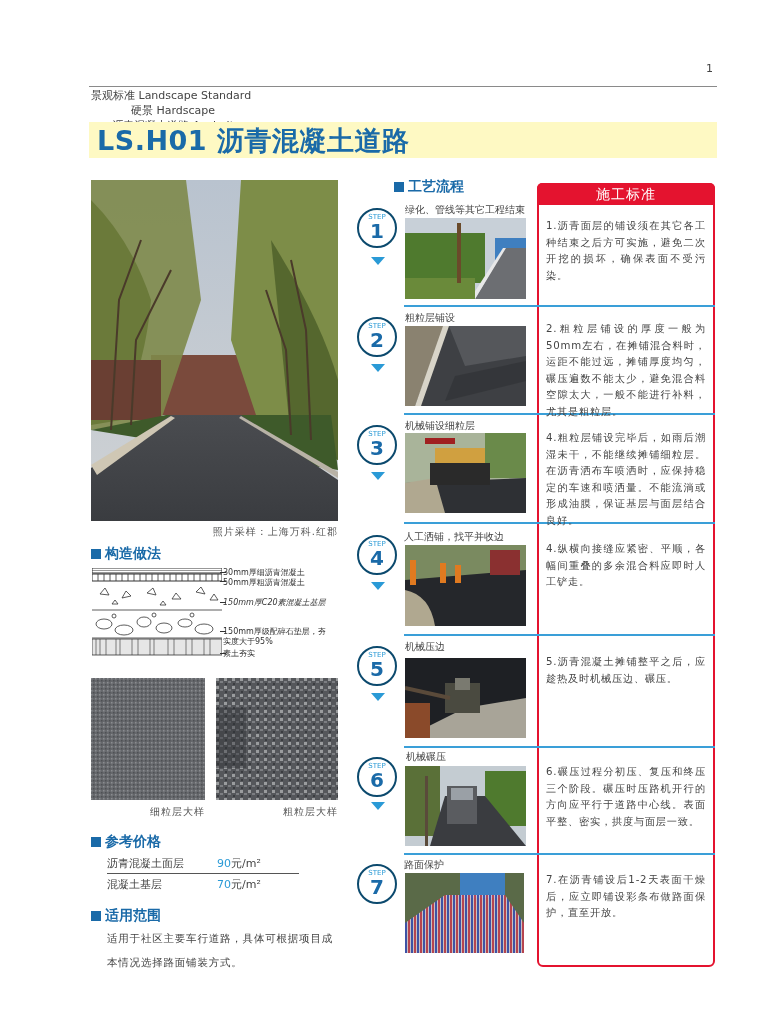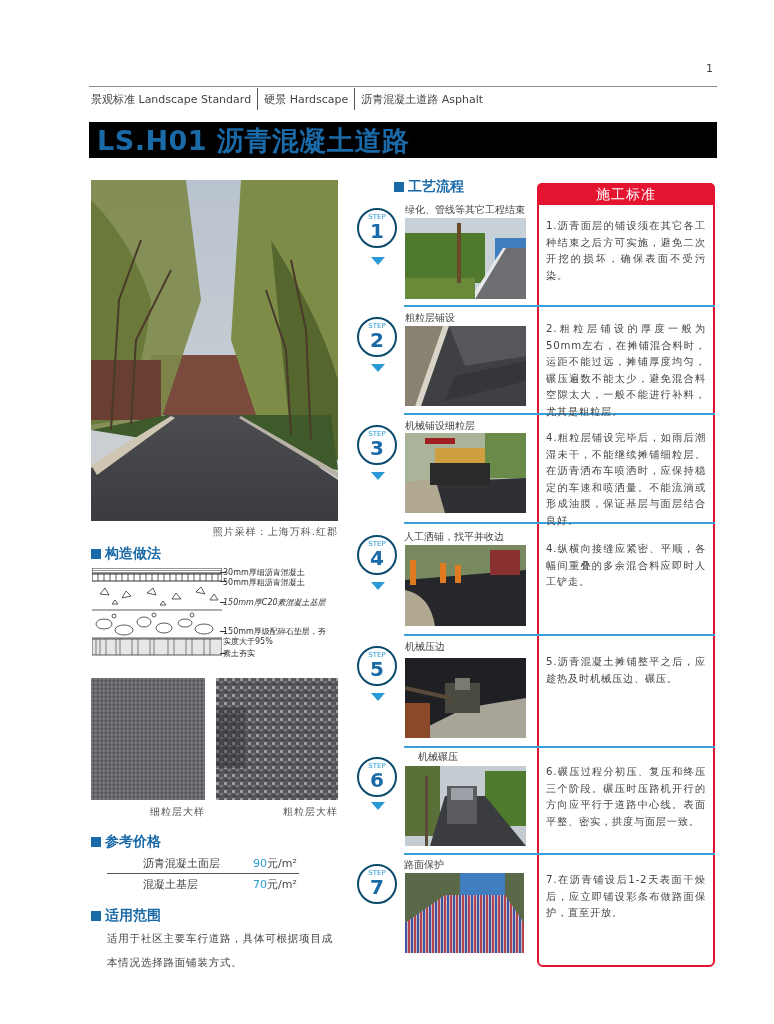--- a/index.html
+++ b/index.html
@@ -8,7 +8,7 @@
   .abs { position: absolute; }
   .page-num { left: 706px; top: 62px; font-size: 11px; color: #444; }
   .top-rule { left: 89px; top: 86px; width: 628px; height: 1px; background: #8a8a8a; }
-  .breadcrumb { left: 89px; top: 88px; height: 22px; display: flex; align-items: center; font-size: 11px; color: #444; }
+  .breadcrumb { left: 89px; top: 88px; height: 22px; display: flex; align-items: center; font-size: 11px; color: #444; flex-direction: column; }
   .crumb { padding: 0 6px; white-space: nowrap; }
   .crumb:first-child { padding-left: 2px; }
   .crumb-sep { width: 1px; height: 22px; background: #555; }

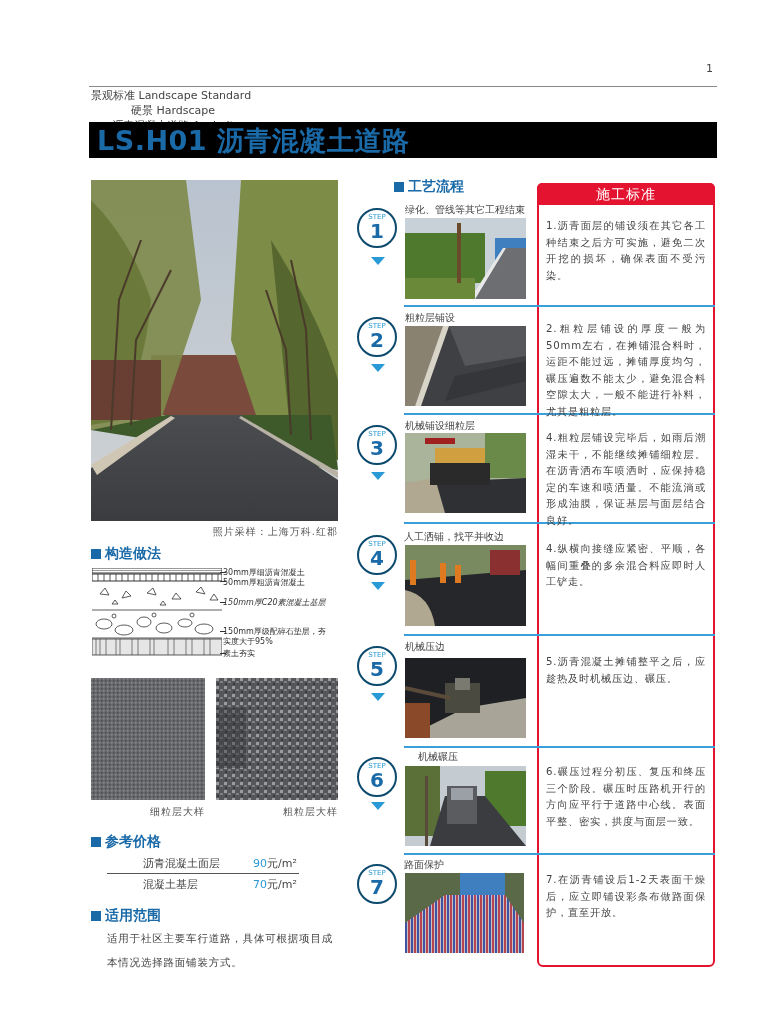--- a/index.html
+++ b/index.html
@@ -12,7 +12,7 @@
   .crumb { padding: 0 6px; white-space: nowrap; }
   .crumb:first-child { padding-left: 2px; }
   .crumb-sep { width: 1px; height: 22px; background: #555; }
-  .title-bar { left: 89px; top: 122px; width: 628px; height: 36px; background: #000000; }
+  .title-bar { left: 89px; top: 122px; width: 628px; height: 36px; background: #fef9c3; }
   .title { position: absolute; left: 8px; top: 1px; font-size: 27px; font-weight: bold; color: #1a6aa8; letter-spacing: 0.5px; white-space: nowrap; }
   .hero { left: 91px; top: 180px; width: 247px; height: 341px; overflow: hidden; }
   .caption { font-size: 10px; color: #555; text-align: right; white-space: nowrap; letter-spacing: 1px; }

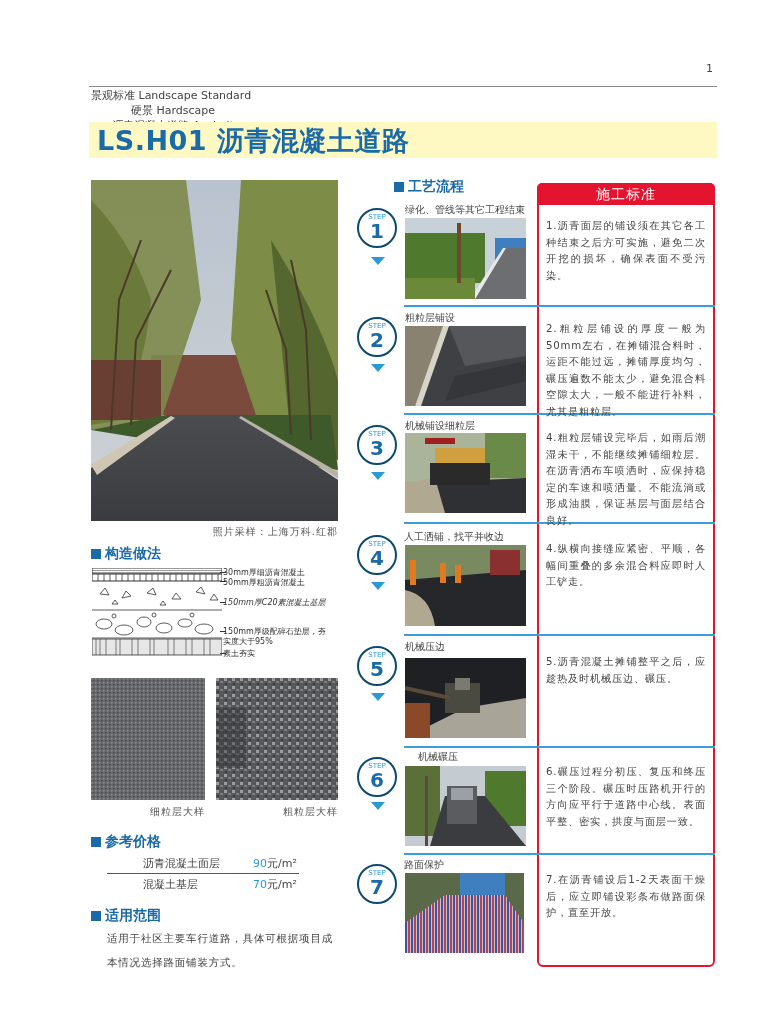--- a/index.html
+++ b/index.html
@@ -332,7 +332,7 @@
   <span class="step-num">6</span>
 </div>
 <div class="abs step-arrow" style="left:371px; top:802px;"></div>
-<div class="abs step-title" style="left:406px; top:750px;margin-left:12px;">机械碾压</div>
+<div class="abs step-title" style="left:406px; top:750px;">机械碾压</div>
 <div class="abs step-photo" style="left:405px; top:766px; width:121px; height:80px;">
   <svg width="121" height="80">
     <rect width="121" height="80" fill="#c4ccd2"></rect>

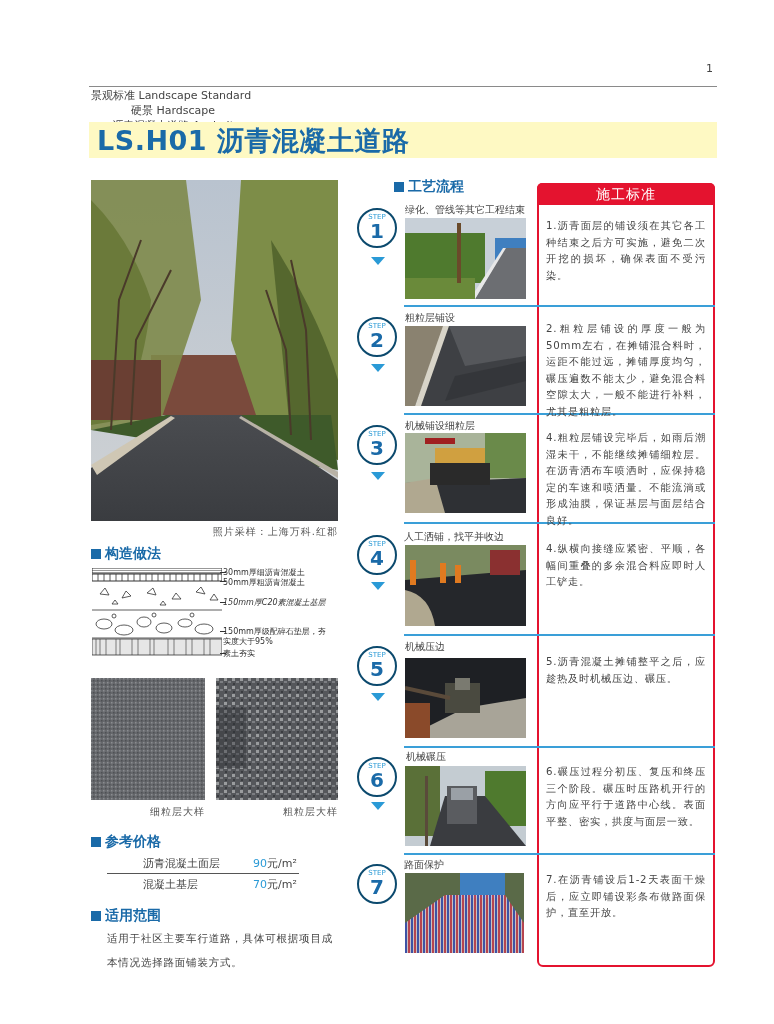--- a/index.html
+++ b/index.html
@@ -20,7 +20,7 @@
   .sec-sq { width: 10px; height: 10px; background: #1a6aa8; margin-right: 4px; display: inline-block; }
   .layer-label { font-size: 8px; color: #333; white-space: nowrap; line-height: 9px; }
   .sample { overflow: hidden; }
-  .price-row { display: flex; font-size: 11px; color: #444; height: 20px; align-items: center; margin-left: 36px; }
+  .price-row { display: flex; font-size: 11px; color: #444; height: 20px; align-items: center; }
   .price-name { width: 110px; }
   .price-val { color: #2a9ad6; }
   .price-unit { color: #444; }

